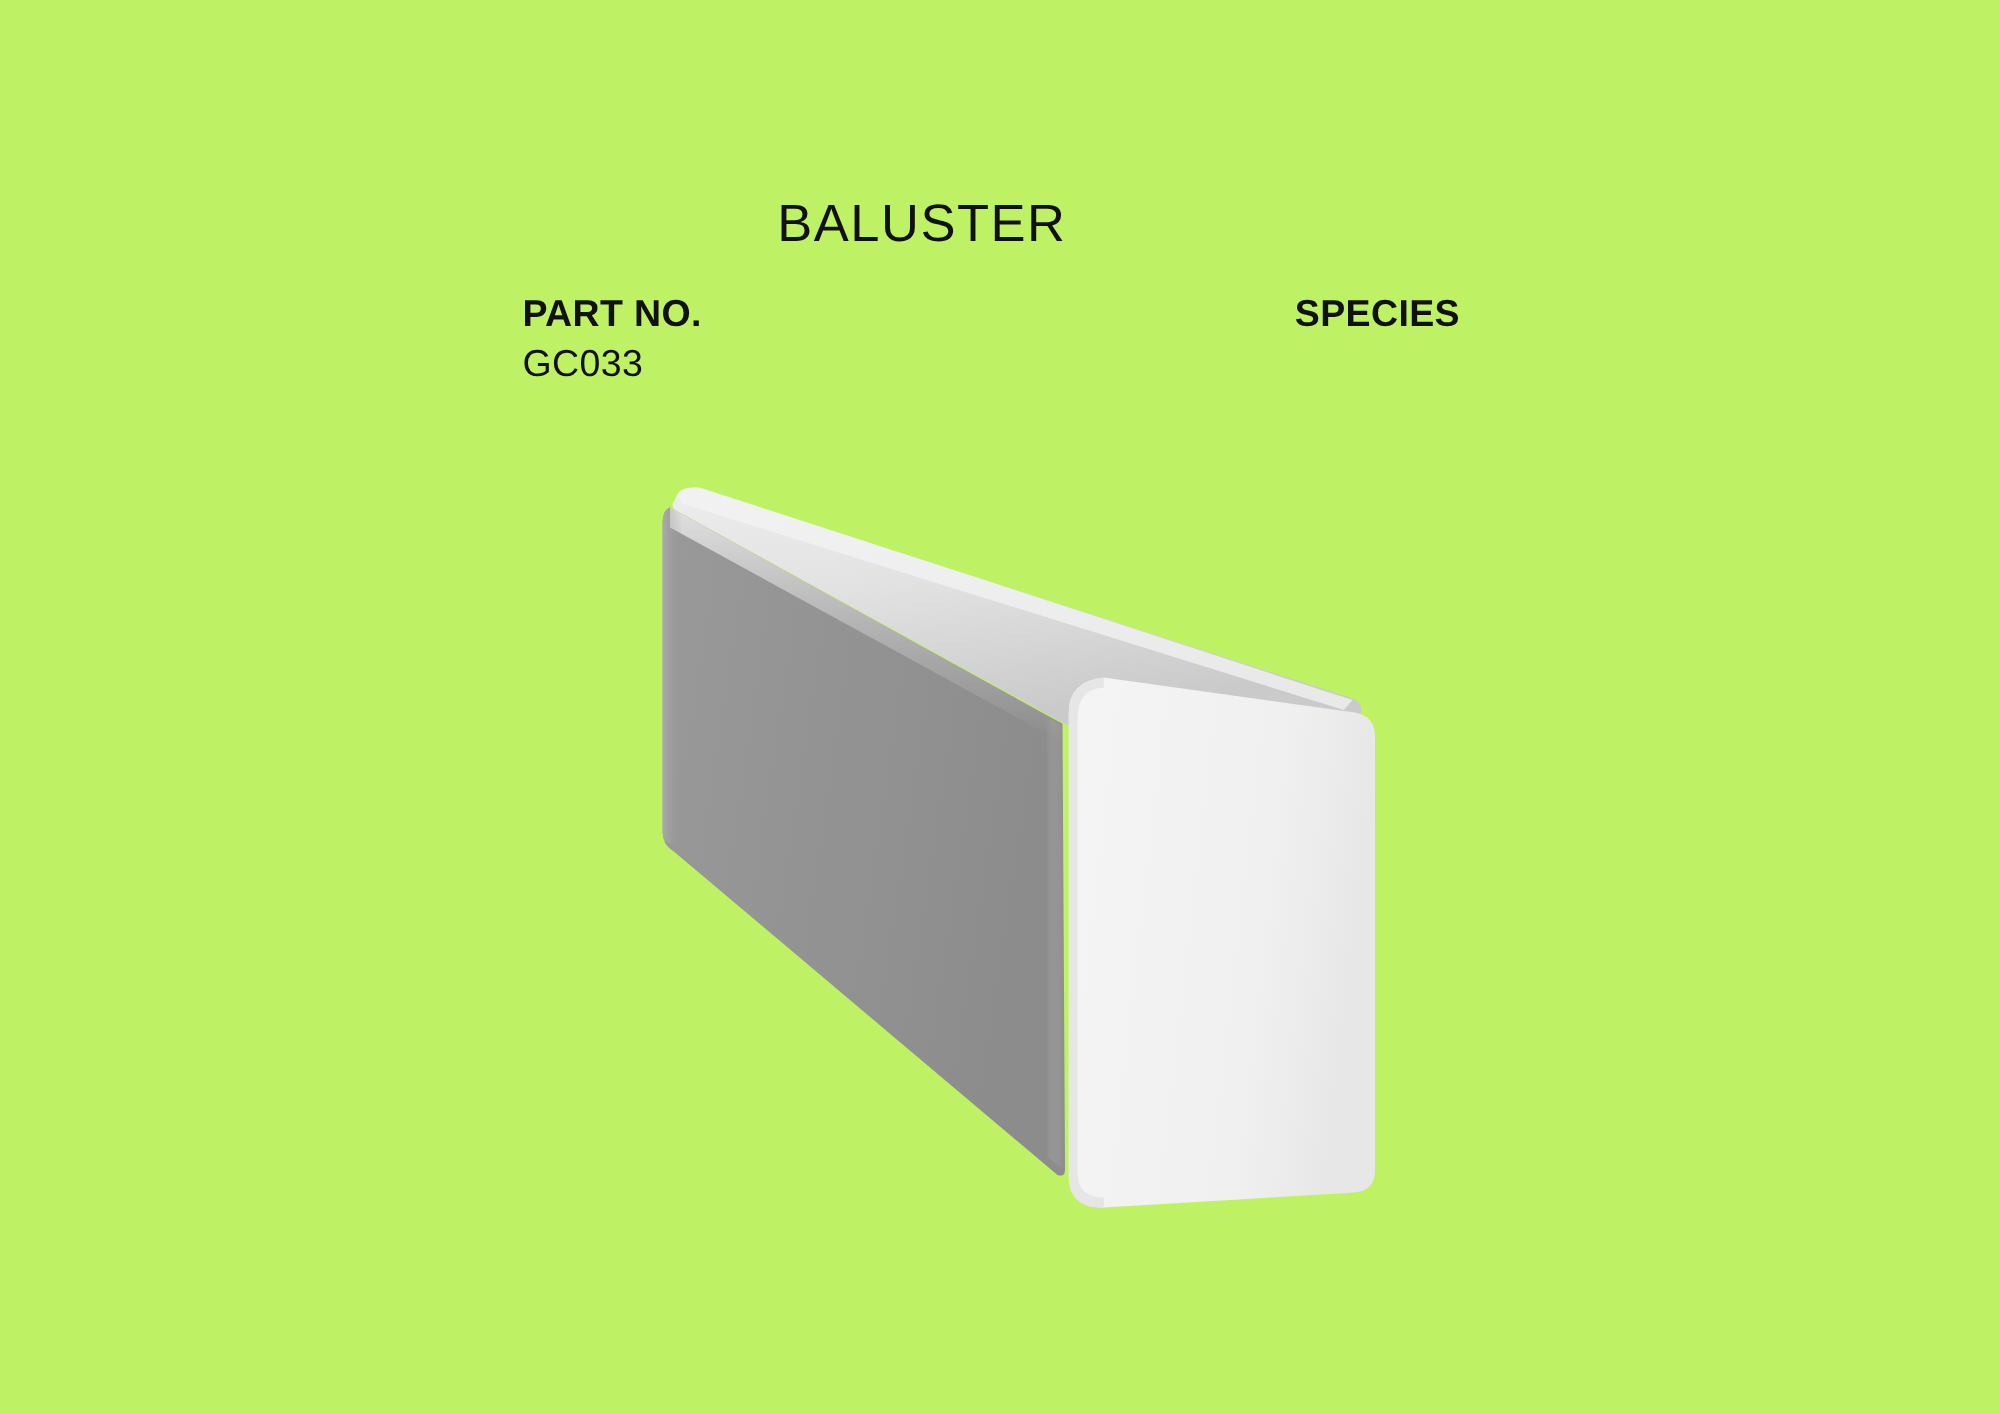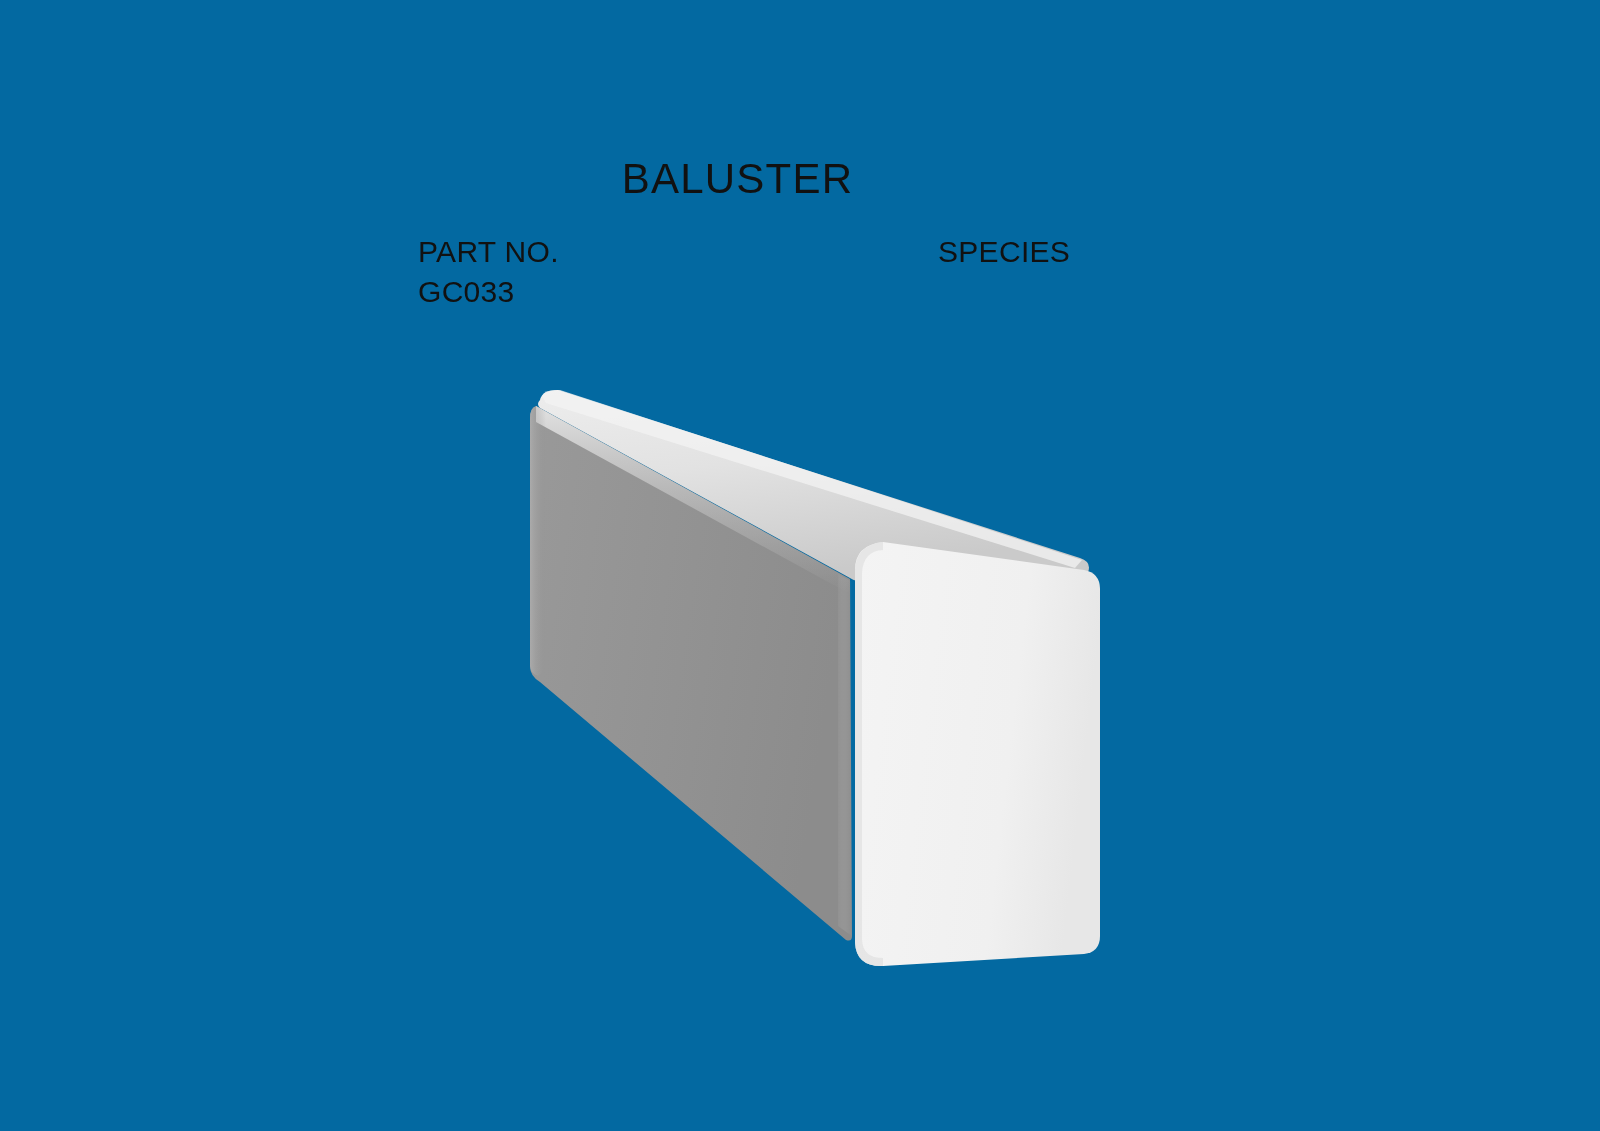--- a/index.html
+++ b/index.html
@@ -20,7 +20,7 @@
   .sheet {
     position: absolute;
     inset: 0;
-    background: #0369a1;
+    background: #bef264;
   }
 
   

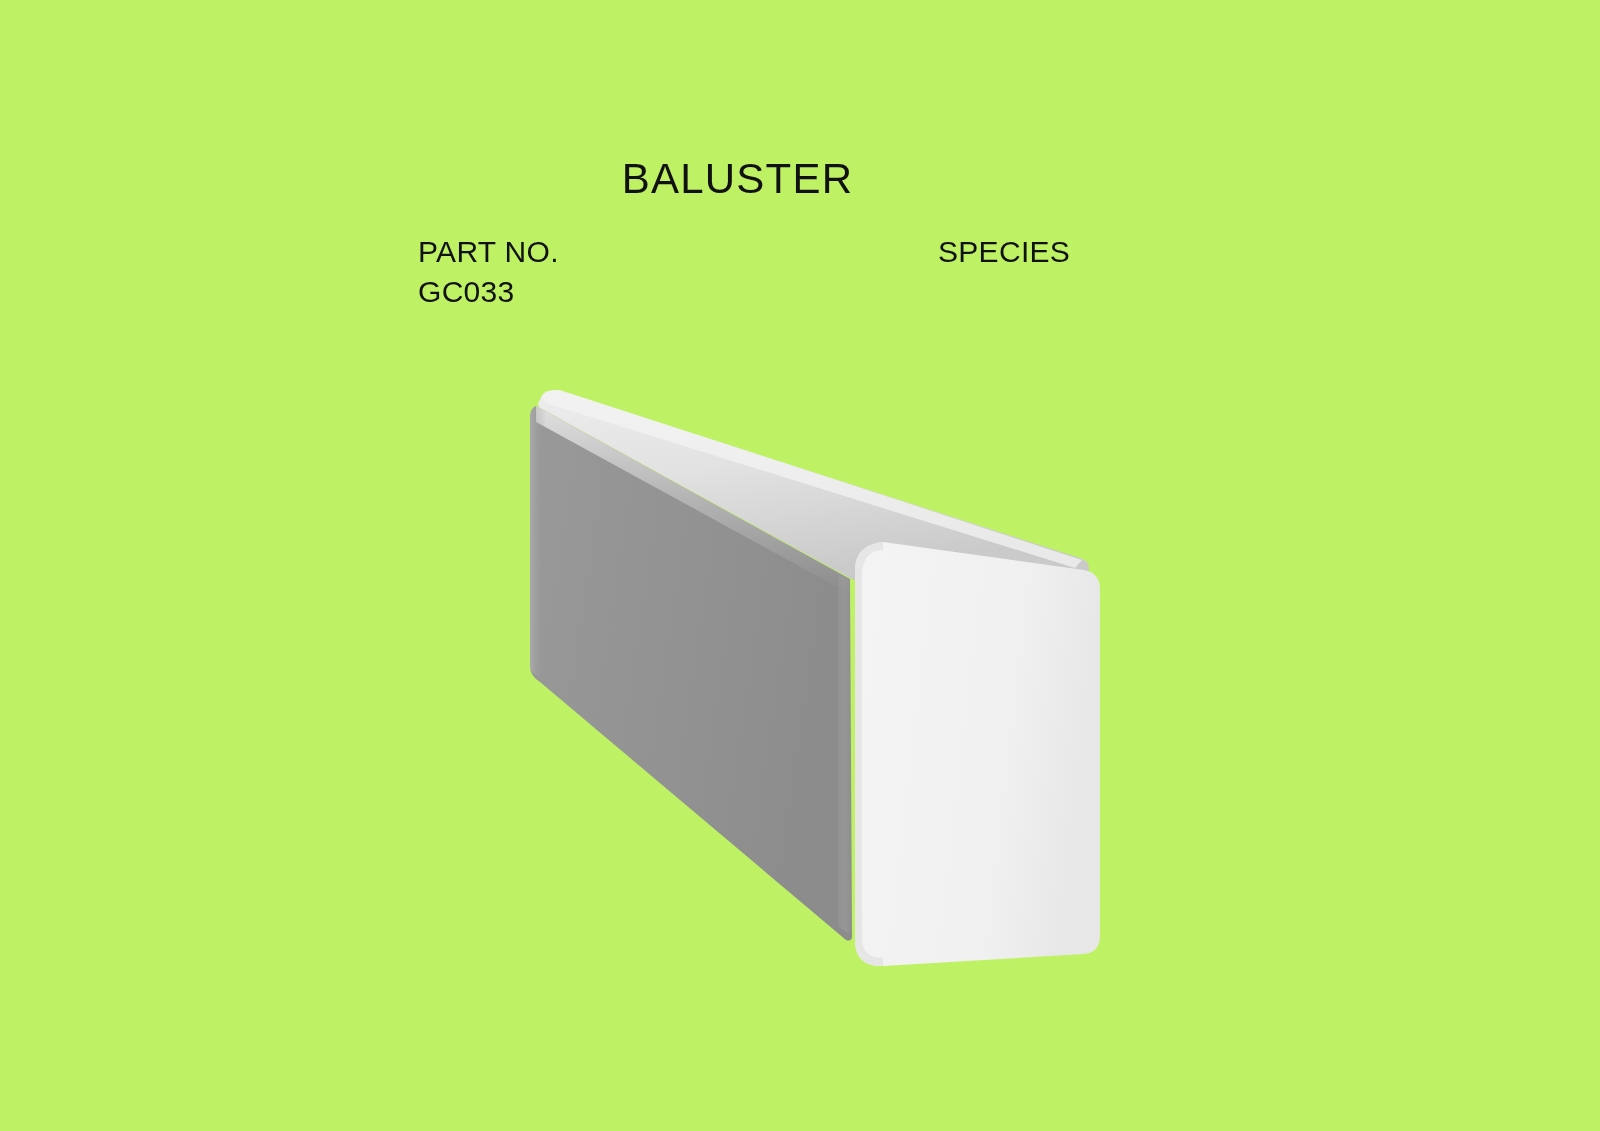--- a/index.html
+++ b/index.html
@@ -56,7 +56,7 @@
 
   .spec-header {
     font-size: 30px;
-    font-weight: 400;
+    font-weight: 700;
     letter-spacing: 0.3px;
     line-height: 40px;
     color: #111111;

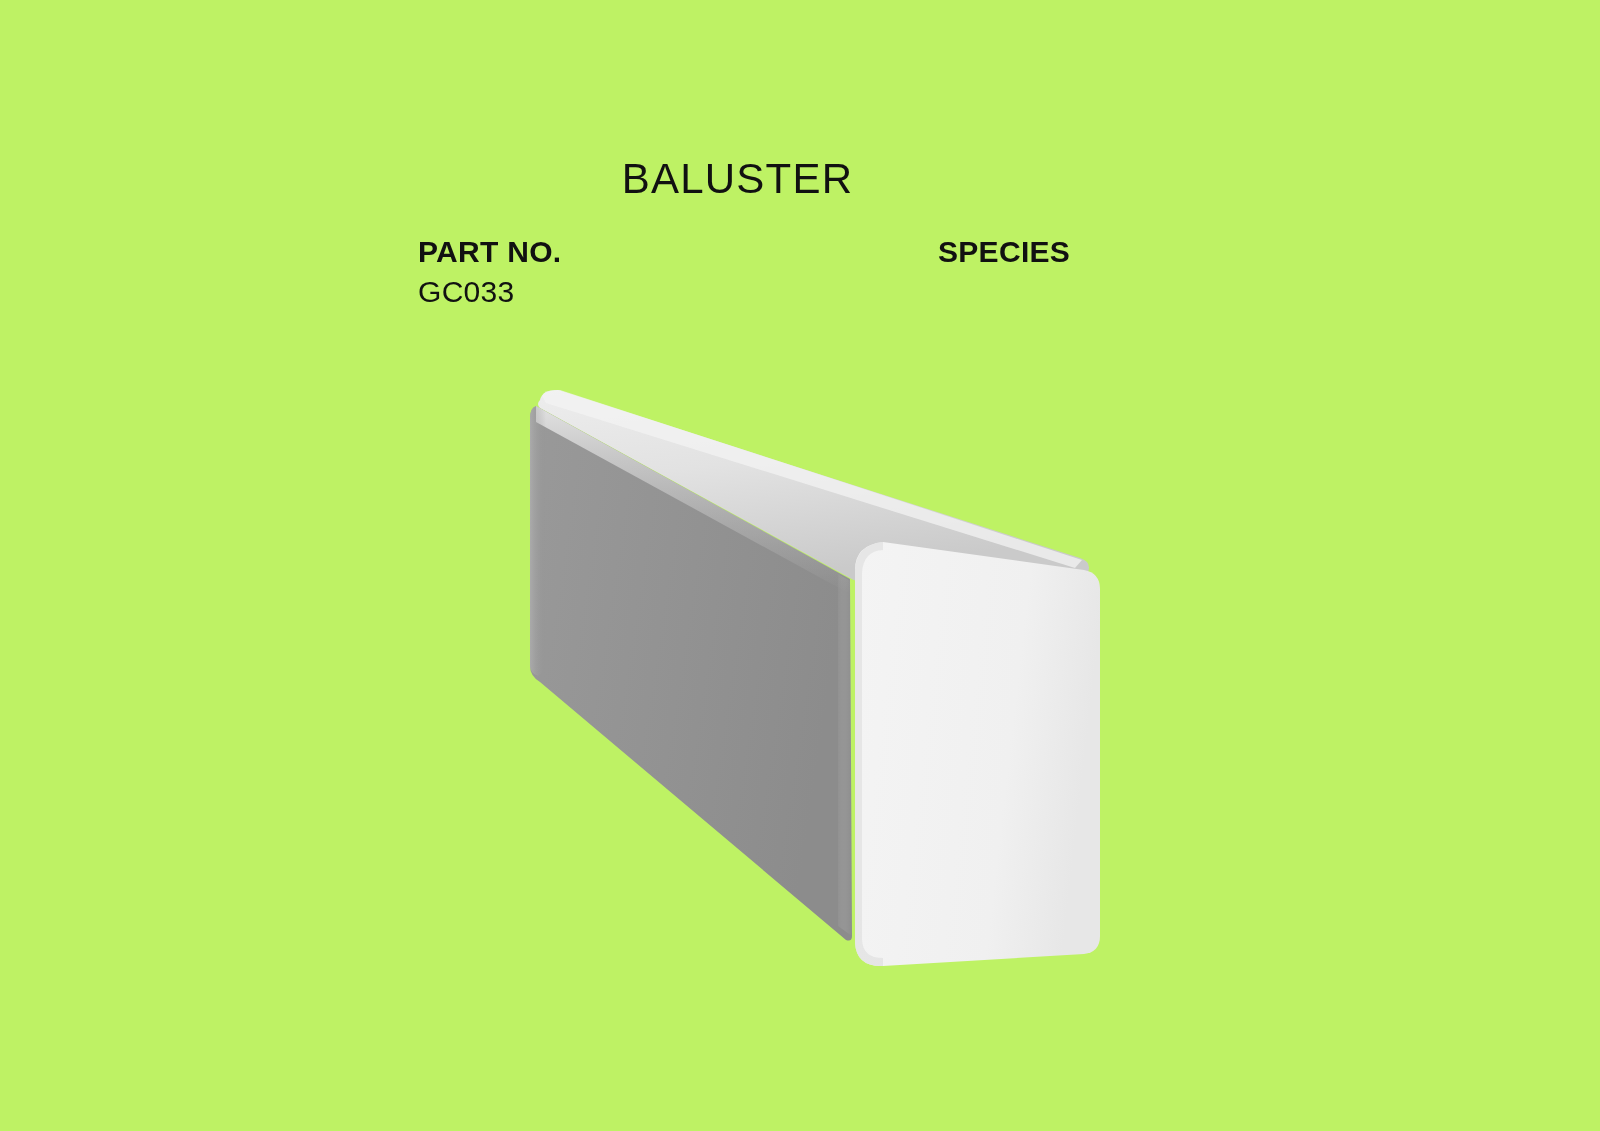--- a/index.html
+++ b/index.html
@@ -52,7 +52,7 @@
   }
   .spec-col-part   { left: 0px;   width: 180px; text-align: left; }
   .spec-col-size   { left: 182px; width: 300px; text-align: left; }
-  .spec-col-species{ left: 520px; width: 230px; text-align: left; }
+  .spec-col-species{ left: 520px; width: 230px; text-align: right; }
 
   .spec-header {
     font-size: 30px;

